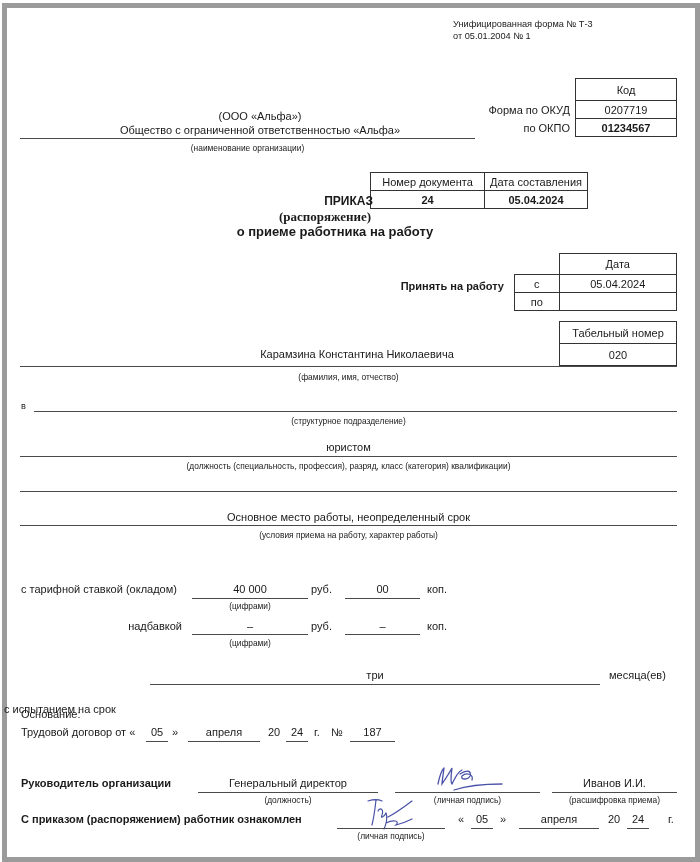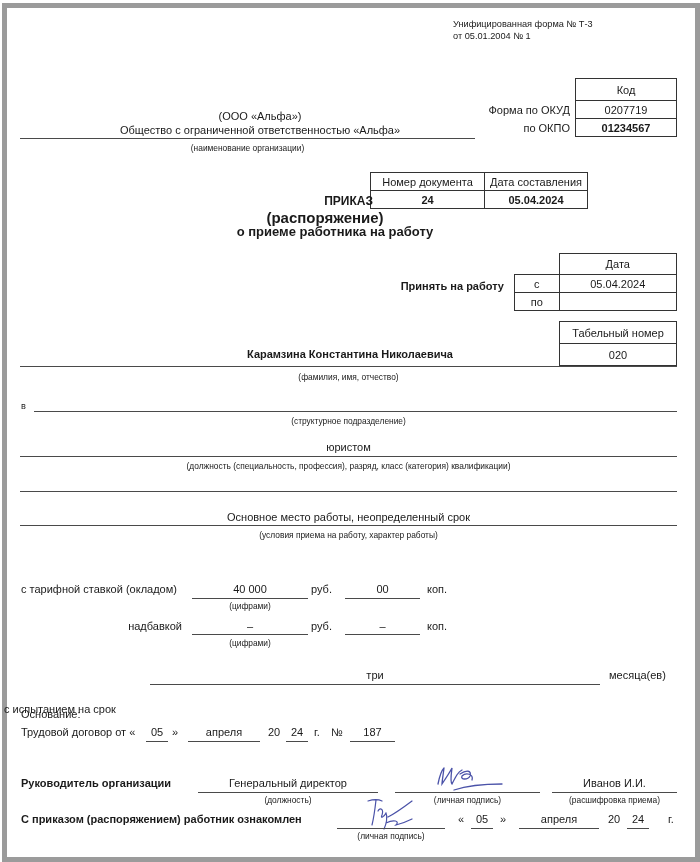--- a/index.html
+++ b/index.html
@@ -67,7 +67,7 @@
   </table>
 
 <div class="abs b r" style="left:260px; top:194px; width:113px; font-size:12px;">ПРИКАЗ</div>
-<div class="abs b c" style="left:250px; top:209px; width:150px; font-size:15px;">(распоряжение)</div>
+<div class="abs b c" style="left:250px; top:209px; width:150px; font-size:13px;font-family:Liberation Serif, serif;">(распоряжение)</div>
 <div class="abs b c" style="left:225px; top:224px; width:220px; font-size:13px;">о приеме работника на работу</div>
 
 <table class="box" style="left:514px; top:253px; width:163px;">

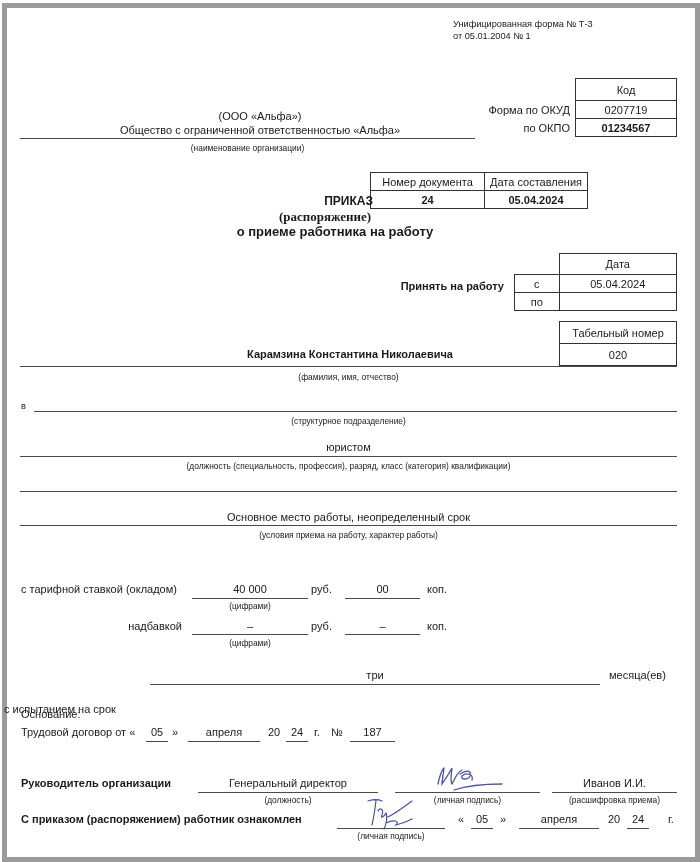--- a/index.html
+++ b/index.html
@@ -99,7 +99,7 @@
 </tbody>
   </table>
 
-<div class="abs t11 c" style="left:150px; top:348px; width:400px;font-weight:bold;">Карамзина Константина Николаевича</div>
+<div class="abs t11 c" style="left:157px; top:348px; width:400px;">Карамзина Константина Николаевича</div>
 <div class="line" style="left:20px; top:366px; width:657px;"></div>
 <div class="abs t8 c" style="left:20px; top:372px; width:657px;">(фамилия, имя, отчество)</div>
 

